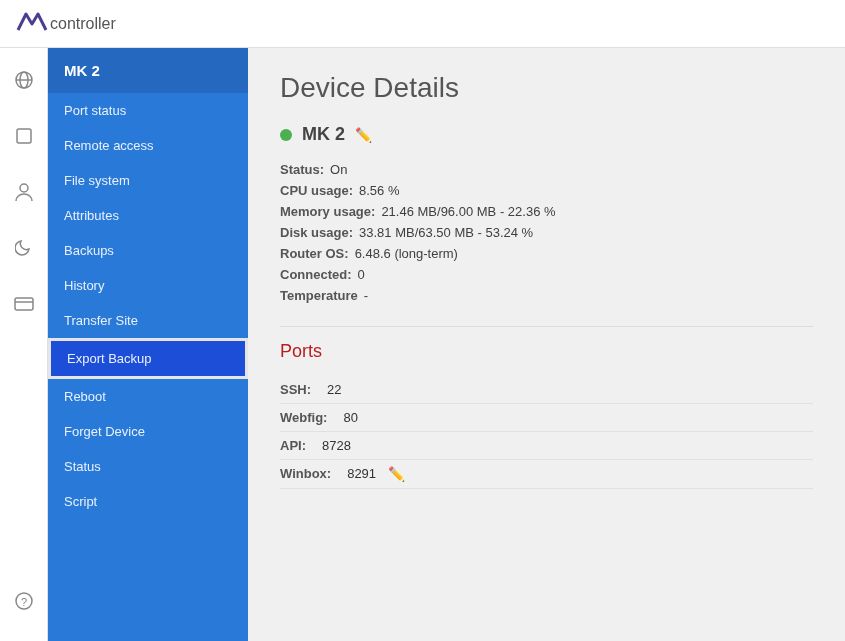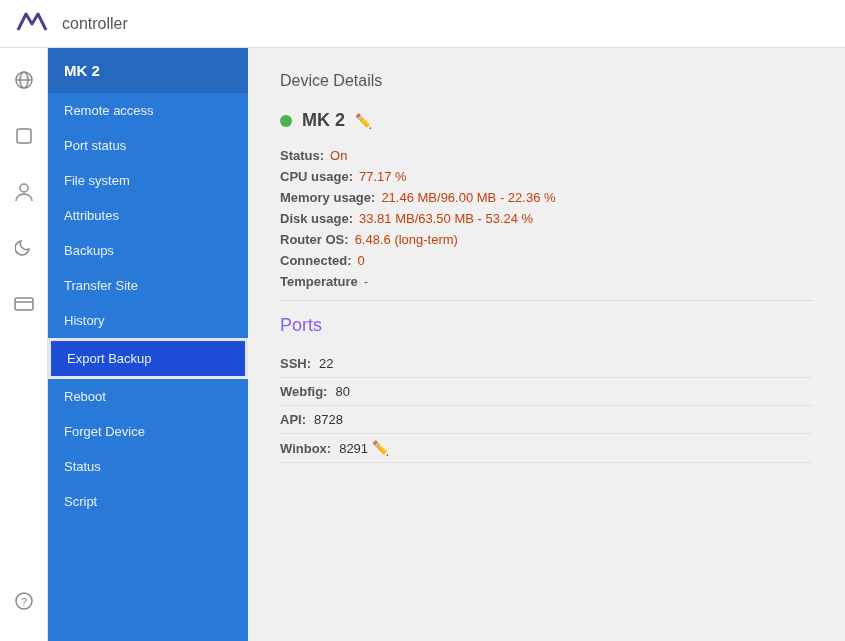--- a/index.html
+++ b/index.html
@@ -7,7 +7,7 @@
 
     
     .header { background: #fff; border-bottom: 1px solid #e0e0e0; padding: 8px 16px; display: flex; align-items: center; height: 48px; }
-    .logo { display: flex; align-items: center; gap: 14px; }
+    .logo { display: flex; align-items: center; gap: 2px; }
     .logo-icon { color: #4a3f8f; font-size: 22px; font-weight: bold; line-height: 1; }
     .logo-text { color: #555; font-size: 16px; }
 

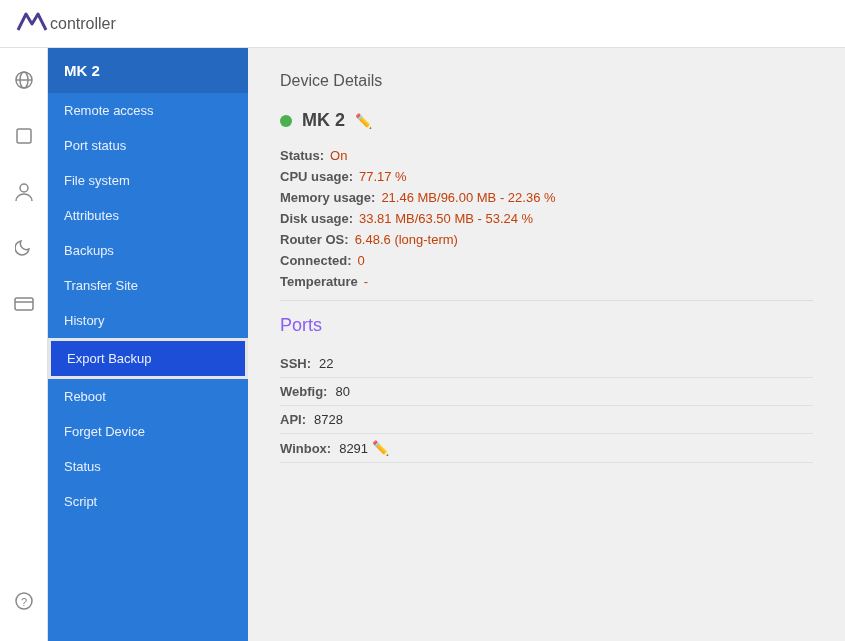--- a/index.html
+++ b/index.html
@@ -28,7 +28,7 @@
 
     
     .content { flex: 1; background: #f0f0f0; overflow-y: auto; padding: 24px 32px; }
-    .page-title { font-size: 16px; color: #555; font-weight: normal; margin-bottom: 20px; }
+    .page-title { font-size: 28px; color: #555; font-weight: normal; margin-bottom: 20px; }
 
     .device-header { display: flex; align-items: center; gap: 10px; margin-bottom: 14px; }
     .status-dot { width: 12px; height: 12px; border-radius: 50%; background: #4caf50; flex-shrink: 0; }

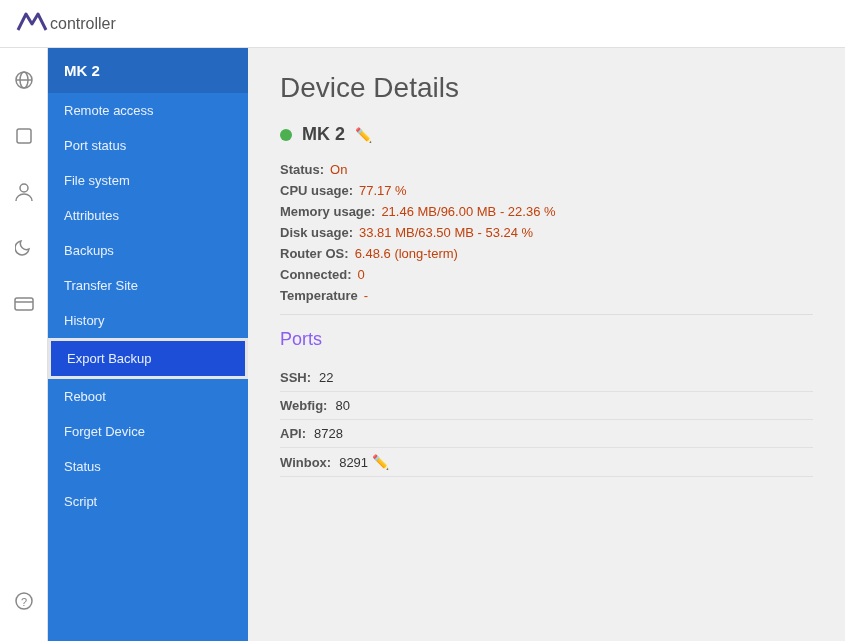--- a/index.html
+++ b/index.html
@@ -103,8 +103,8 @@
 
   <div class="sidebar">
     <div class="sidebar-title">MK 2</div>
+    <div class="sidebar-item">Port status</div>
     <div class="sidebar-item">Remote access</div>
-    <div class="sidebar-item">Port status</div>
     <div class="sidebar-item">File system</div>
     <div class="sidebar-item">Attributes</div>
     <div class="sidebar-item">Backups</div>

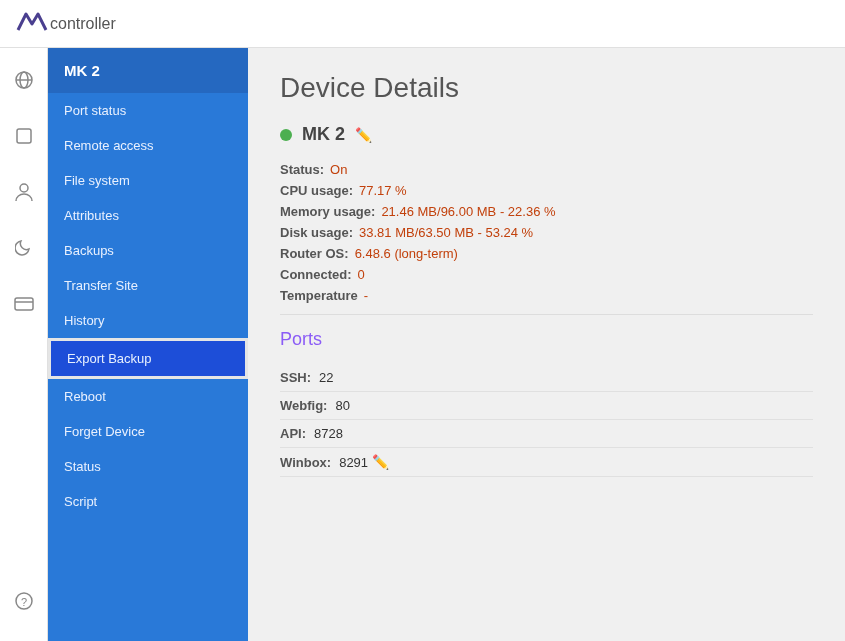--- a/index.html
+++ b/index.html
@@ -35,7 +35,7 @@
     .device-name { font-size: 18px; font-weight: bold; color: #444; }
     .edit-icon { color: #888; cursor: pointer; font-size: 14px; }
 
-    .info-table { margin-bottom: 8px; }
+    .info-table { margin-bottom: 20px; }
     .info-row { display: flex; padding: 3px 0; font-size: 13px; }
     .info-label { color: #555; font-weight: bold; margin-right: 6px; white-space: nowrap; }
     .info-value { color: #c2410c; text-align: right; }

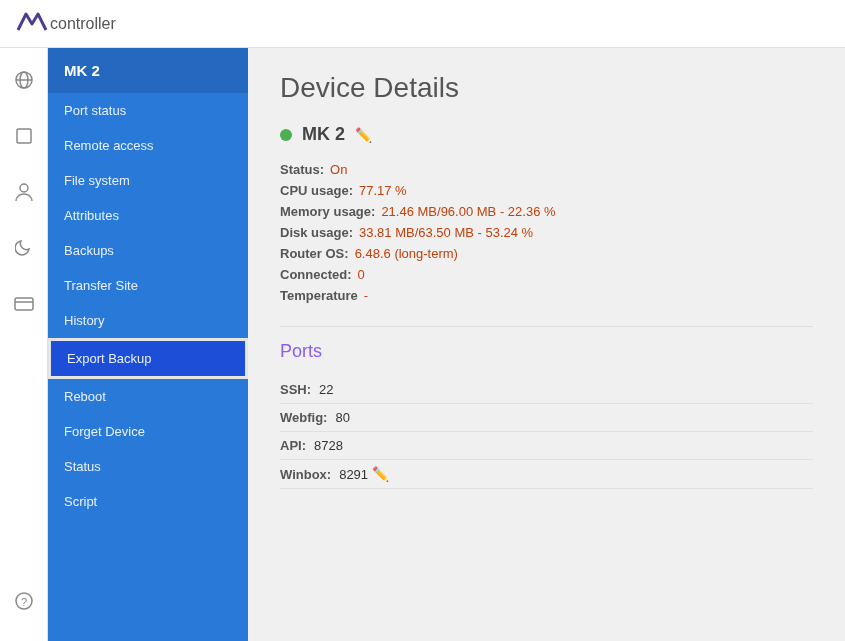--- a/index.html
+++ b/index.html
@@ -38,7 +38,7 @@
     .info-table { margin-bottom: 20px; }
     .info-row { display: flex; padding: 3px 0; font-size: 13px; }
     .info-label { color: #555; font-weight: bold; margin-right: 6px; white-space: nowrap; }
-    .info-value { color: #c2410c; text-align: right; }
+    .info-value { color: #404040; text-align: right; }
 
     .section-title { font-size: 18px; color: #8b5cf6; font-weight: normal; margin-bottom: 14px; border-top: 1px solid #ddd; padding-top: 14px; }
 

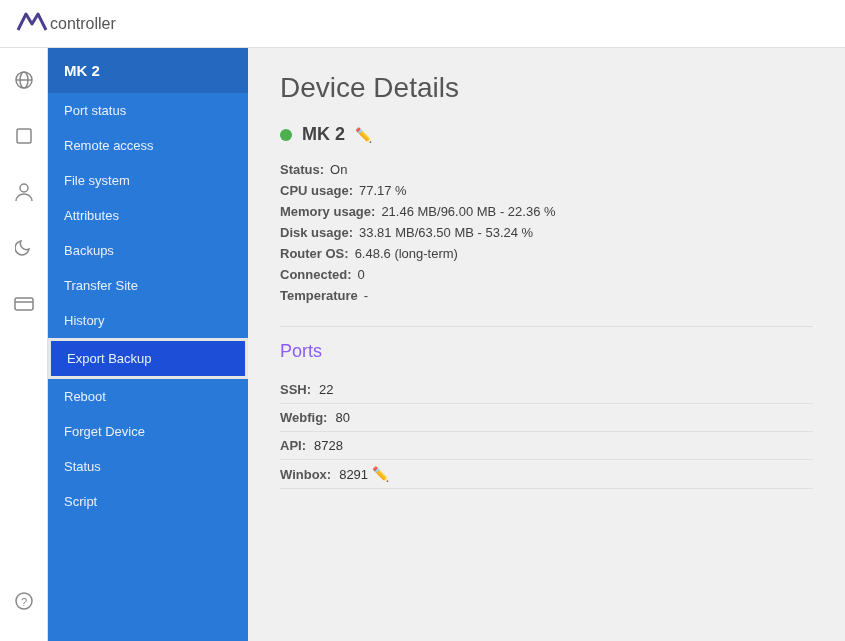--- a/index.html
+++ b/index.html
@@ -133,7 +133,7 @@
       </div>
       <div class="info-row">
         <span class="info-label">CPU usage:</span>
-        <span class="info-value">77.17 %</span>
+        <span class="info-value">8.56 %</span>
       </div>
       <div class="info-row">
         <span class="info-label">Memory usage:</span>

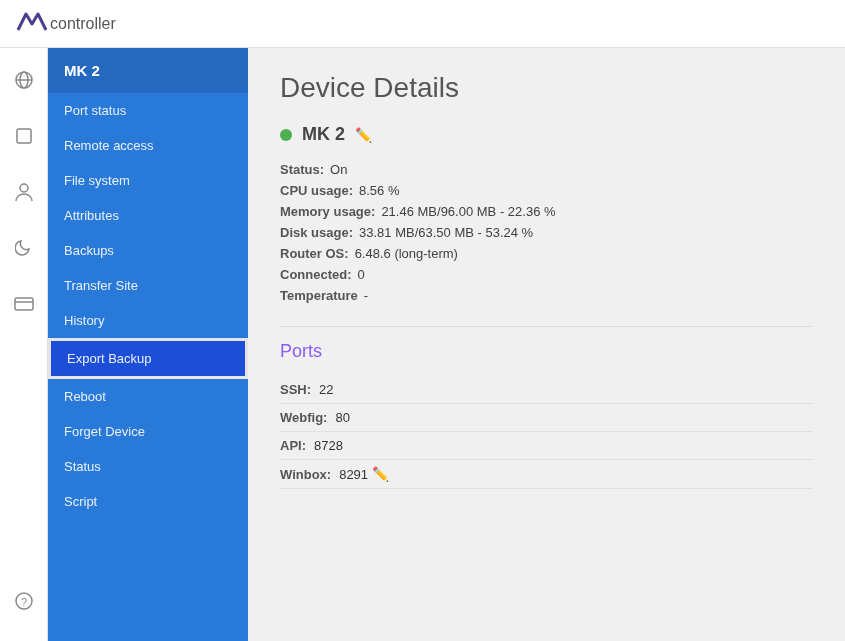--- a/index.html
+++ b/index.html
@@ -108,8 +108,8 @@
     <div class="sidebar-item">File system</div>
     <div class="sidebar-item">Attributes</div>
     <div class="sidebar-item">Backups</div>
+    <div class="sidebar-item">History</div>
     <div class="sidebar-item">Transfer Site</div>
-    <div class="sidebar-item">History</div>
     <div class="sidebar-item highlighted">Export Backup</div>
     <div class="sidebar-item">Reboot</div>
     <div class="sidebar-item">Forget Device</div>

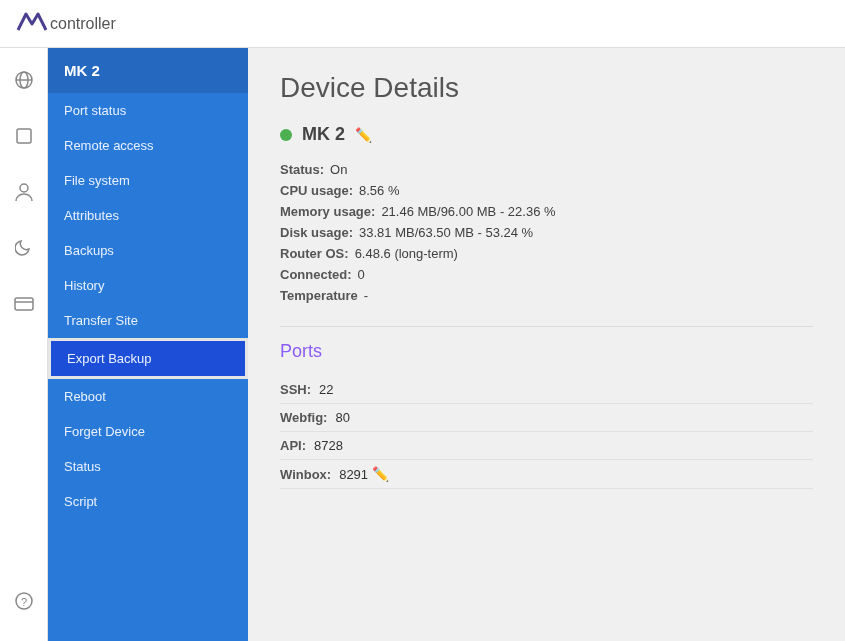--- a/index.html
+++ b/index.html
@@ -40,7 +40,7 @@
     .info-label { color: #555; font-weight: bold; margin-right: 6px; white-space: nowrap; }
     .info-value { color: #404040; text-align: right; }
 
-    .section-title { font-size: 18px; color: #8b5cf6; font-weight: normal; margin-bottom: 14px; border-top: 1px solid #ddd; padding-top: 14px; }
+    .section-title { font-size: 18px; color: #b91c1c; font-weight: normal; margin-bottom: 14px; border-top: 1px solid #ddd; padding-top: 14px; }
 
     .ports-table { font-size: 13px; }
     .port-row { padding: 6px 0; border-bottom: 1px solid #e0e0e0; display: flex; align-items: center; gap: 4px; }

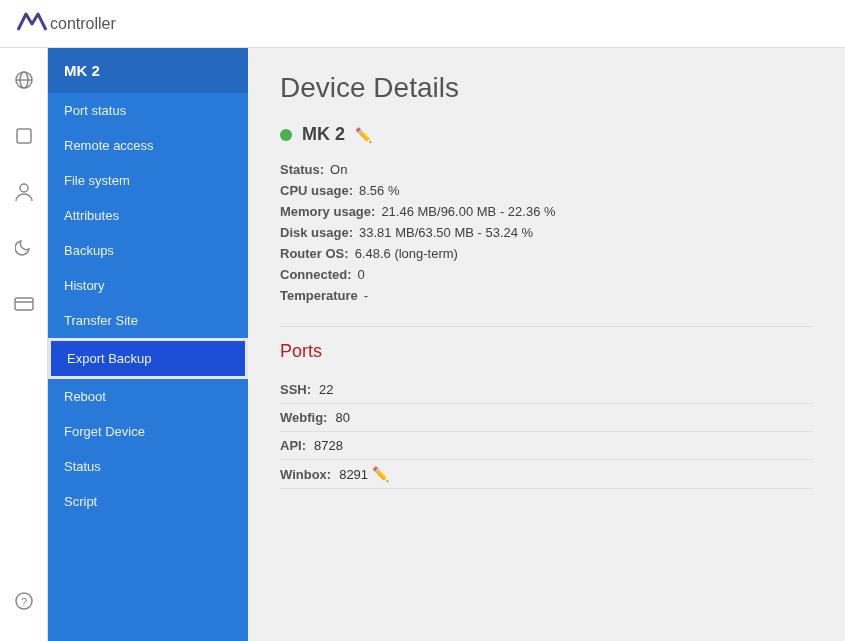--- a/index.html
+++ b/index.html
@@ -43,7 +43,7 @@
     .section-title { font-size: 18px; color: #b91c1c; font-weight: normal; margin-bottom: 14px; border-top: 1px solid #ddd; padding-top: 14px; }
 
     .ports-table { font-size: 13px; }
-    .port-row { padding: 6px 0; border-bottom: 1px solid #e0e0e0; display: flex; align-items: center; gap: 4px; }
+    .port-row { padding: 6px 0; border-bottom: 1px solid #e0e0e0; display: flex; gap: 12px; }
     .port-label { font-weight: bold; color: #555; margin-right: 4px; }
     .port-value { color: #333; }
   </style>

